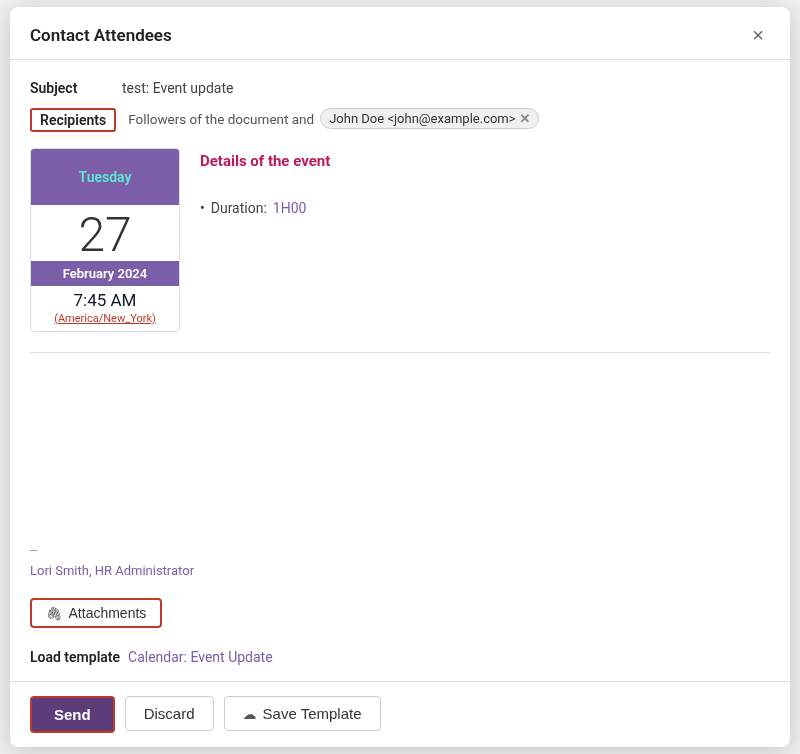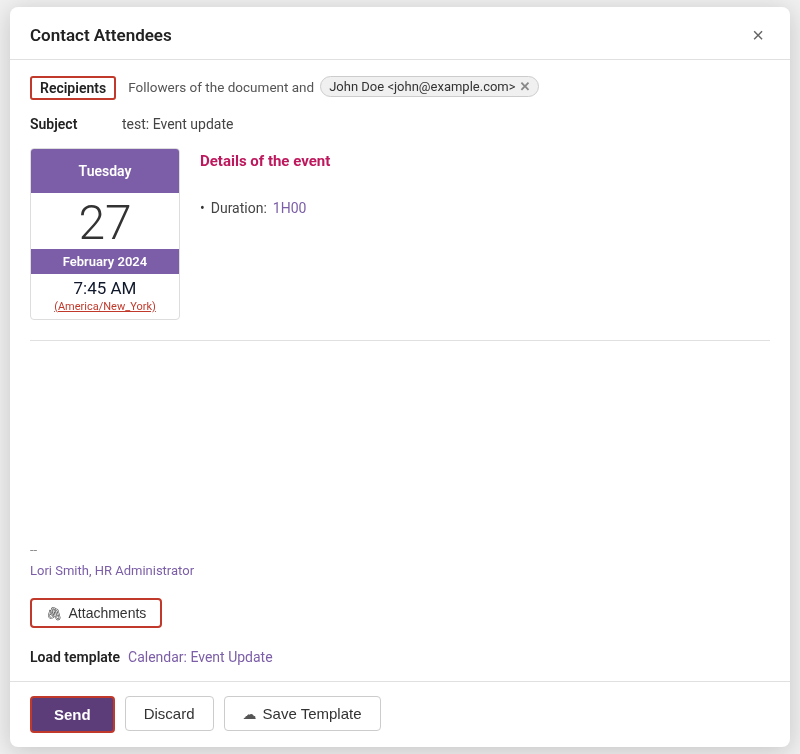--- a/index.html
+++ b/index.html
@@ -297,6 +297,11 @@
   </div>
 
   <div class="dialog-body">
+
+    <div class="field-row">
+      <span class="field-label">Subject</span>
+      <span class="subject-value">test: Event update</span>
+    </div>
 
     <div class="field-row">
       <span class="recipients-label">Recipients</span>
@@ -309,11 +314,6 @@
       </div>
     </div>
 
-    <div class="field-row">
-      <span class="field-label">Subject</span>
-      <span class="subject-value">test: Event update</span>
-    </div>
-
     <div class="event-section">
 
       <div class="calendar-card">

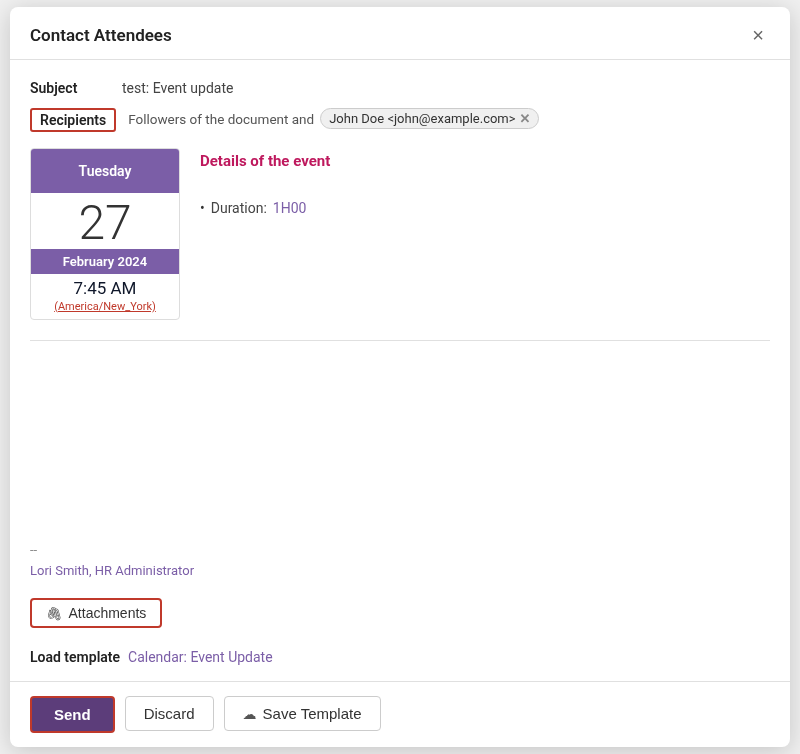--- a/index.html
+++ b/index.html
@@ -119,11 +119,11 @@
     }
     .cal-header {
       background: #7b5ea7;
-      color: #ffffff;
-      text-align: center;
-      font-size: 14px;
-      font-weight: 600;
-      padding: 14px 0;
+      color: #5eead4;
+      text-align: center;
+      font-size: 14px;
+      font-weight: 600;
+      padding: 20px 0;
     }
     .cal-day {
       text-align: center;

